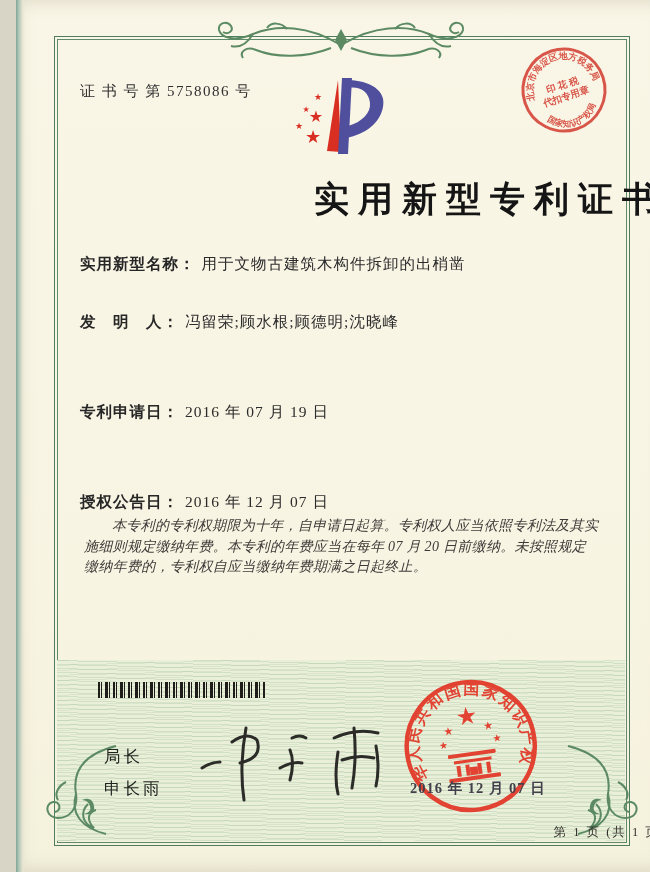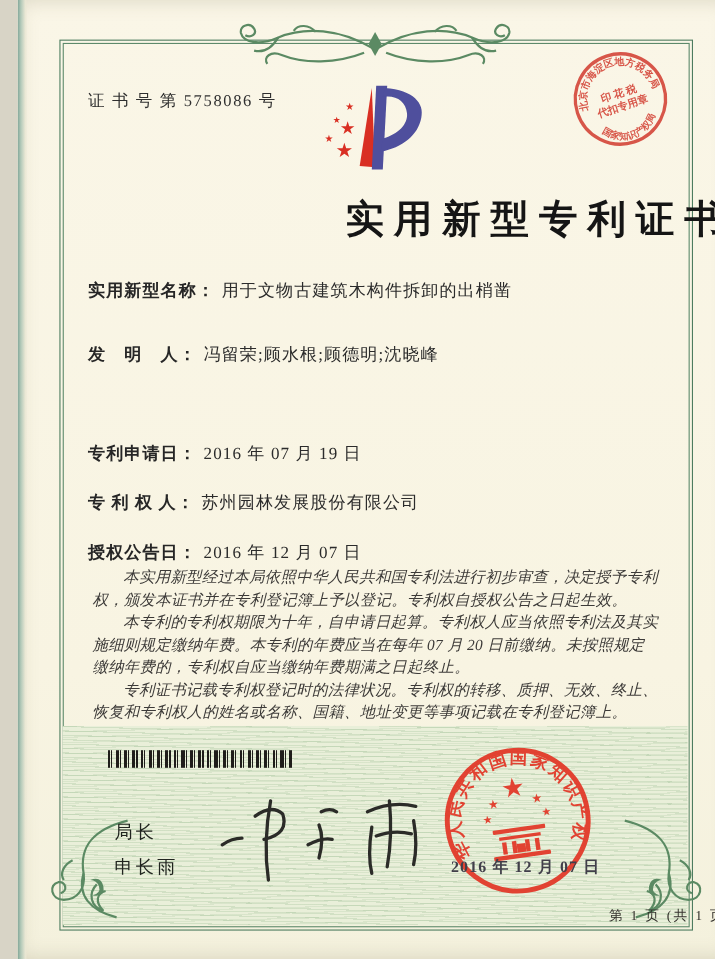--- a/index.html
+++ b/index.html
@@ -126,9 +126,6 @@
   <div class="field-row" style="top:402px">
     <span class="f-label">专利申请日：</span><span class="f-value">2016 年 07 月 19 日</span>
   </div>
-  <div class="field-row" style="top:447px">
-    <span class="f-label">专 利 权 人：</span><span class="f-value">苏州园林发展股份有限公司</span>
-  </div>
   <div class="field-row" style="top:492px">
     <span class="f-label">授权公告日：</span><span class="f-value">2016 年 12 月 07 日</span>
   </div>

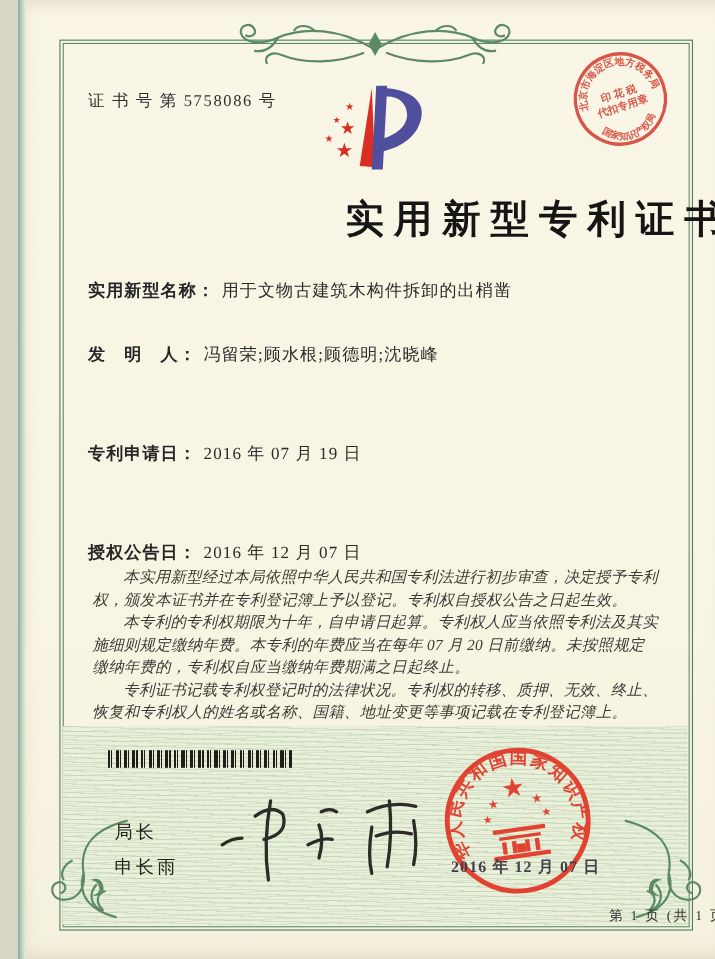--- a/index.html
+++ b/index.html
@@ -131,7 +131,6 @@
   </div>
 
   <div class="body-text">
-    <p>本实用新型经过本局依照中华人民共和国专利法进行初步审查，决定授予专利权，颁发本证书并在专利登记簿上予以登记。专利权自授权公告之日起生效。</p>
     <p>本专利的专利权期限为十年，自申请日起算。专利权人应当依照专利法及其实施细则规定缴纳年费。本专利的年费应当在每年 07 月 20 日前缴纳。未按照规定缴纳年费的，专利权自应当缴纳年费期满之日起终止。</p>
     <p>专利证书记载专利权登记时的法律状况。专利权的转移、质押、无效、终止、恢复和专利权人的姓名或名称、国籍、地址变更等事项记载在专利登记簿上。</p>
   </div>

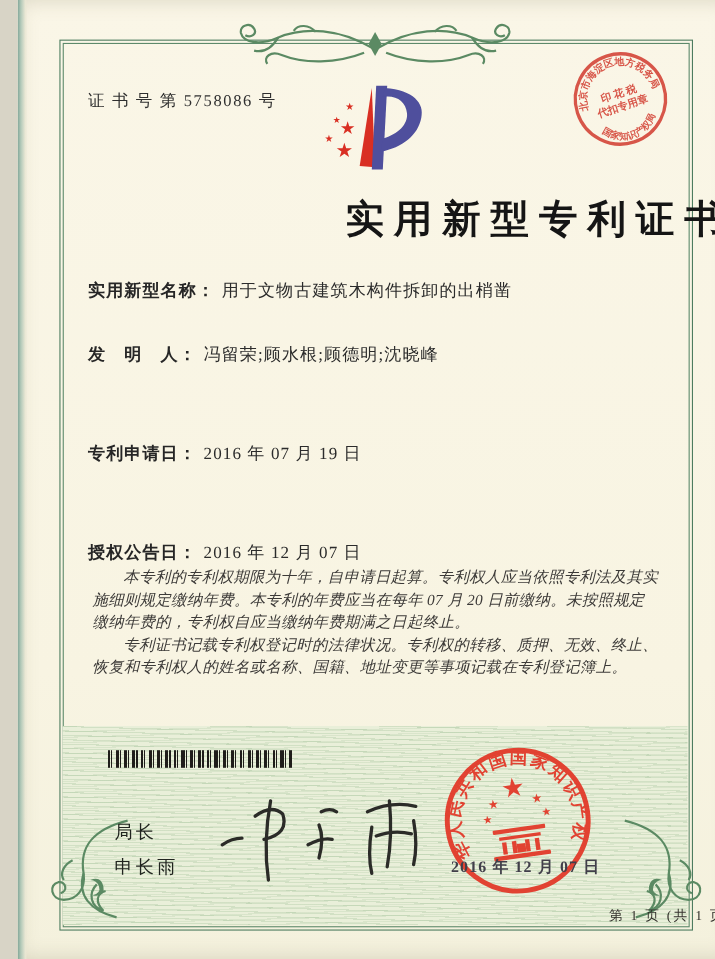--- a/index.html
+++ b/index.html
@@ -132,7 +132,6 @@
 
   <div class="body-text">
     <p>本专利的专利权期限为十年，自申请日起算。专利权人应当依照专利法及其实施细则规定缴纳年费。本专利的年费应当在每年 07 月 20 日前缴纳。未按照规定缴纳年费的，专利权自应当缴纳年费期满之日起终止。</p>
-    <p>专利证书记载专利权登记时的法律状况。专利权的转移、质押、无效、终止、恢复和专利权人的姓名或名称、国籍、地址变更等事项记载在专利登记簿上。</p>
   </div>
 
   <div class="barcode"></div>

